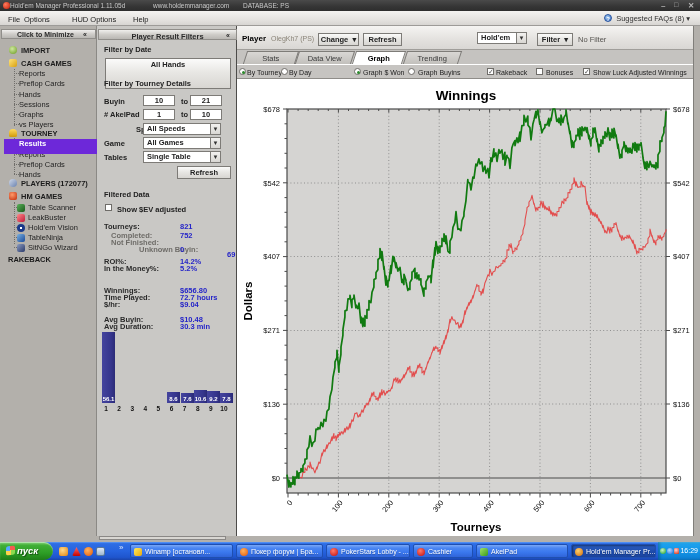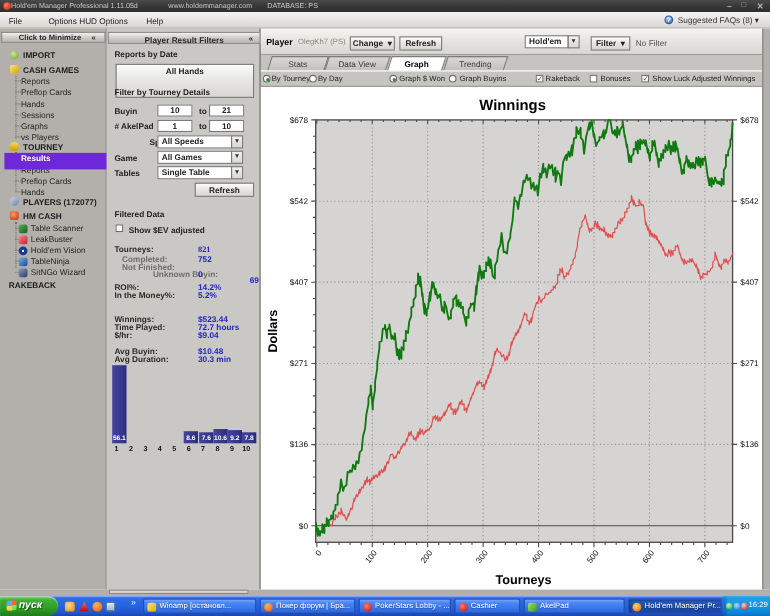--- a/index.html
+++ b/index.html
@@ -70,7 +70,7 @@
 </div>
 <div class="abs" id="menubar">
   <span class="m" style="left:8px;">File</span>
-  <span class="m" style="left:44px;">Options</span>
+  <span class="m" style="left:24px;">Options</span>
   <span class="m" style="left:72px;">HUD Options</span>
   <span class="m" style="left:133px;">Help</span>
   <span style="position:absolute;right:10px;top:3px;color:#333;">Suggested FAQs (8) ▾</span>

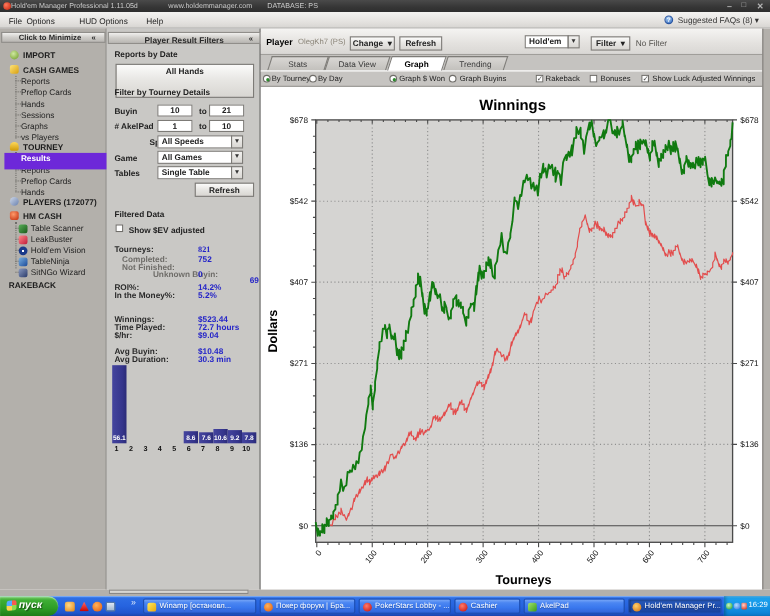--- a/index.html
+++ b/index.html
@@ -139,7 +139,7 @@
       <span style="position:absolute;left:0;right:0;top:1.5px;font-size:7.5px;">Player Result Filters</span>
       <span style="position:absolute;right:6px;top:1.5px;">«</span>
     </div>
-    <span class="flabel" style="left:7px;top:19px;">Reports by Date</span>
+    <span class="flabel" style="left:7px;top:19px;">Filter by Date</span>
     <div class="btn3d" style="left:8px;top:32px;width:126px;height:31px;line-height:12px;">All Hands</div>
     <span class="flabel" style="left:7px;top:53px;">Filter by Tourney Details</span>
     <span class="flabel" style="left:7px;top:71px;">Buyin</span>

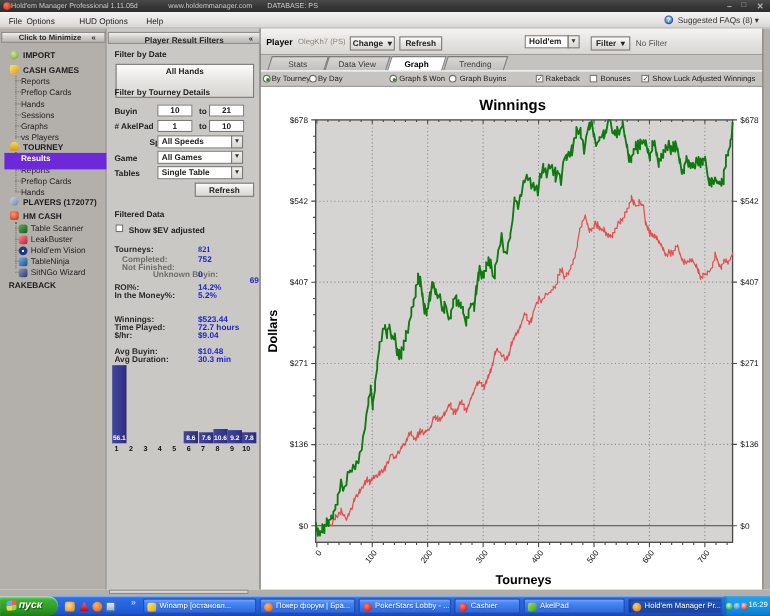--- a/index.html
+++ b/index.html
@@ -118,7 +118,7 @@
     <span class="icon8" style="left:9px;top:153px;background:linear-gradient(135deg,#cfd8e8,#6a82b0);border-radius:50%;"></span>
     <span class="side-hdr" style="left:21px;top:153px;">PLAYERS (172077)</span>
     <span class="icon8" style="left:9px;top:166px;background:radial-gradient(circle at 40% 35%,#ff9a6a,#c02a0a);"></span>
-    <span class="side-hdr" style="left:21px;top:166px;">HM CASH</span>
+    <span class="side-hdr" style="left:21px;top:166px;">HM GAMES</span>
     <span class="icon8" style="left:17px;top:178px;width:8px;height:8px;background:linear-gradient(135deg,#5ab05a,#1a5a1a);"></span>
     <span class="side-item" style="left:28px;top:177px;">Table Scanner</span>
     <span class="icon8" style="left:17px;top:188px;width:8px;height:8px;background:linear-gradient(135deg,#ff8a8a,#c01a3a);"></span>

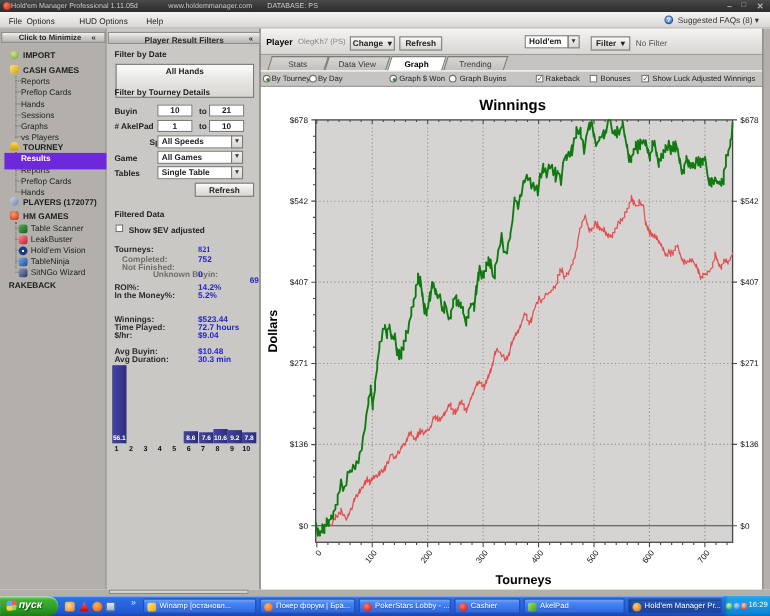--- a/index.html
+++ b/index.html
@@ -164,7 +164,7 @@
     <span class="chk" style="left:8px;top:178px;"></span>
     <span class="flabel" style="left:20px;top:179px;">Show $EV adjusted</span>
     <span class="statlbl" style="left:7px;top:196px;">Tourneys:</span>
-    <span class="statval" style="left:83px;top:196px;font-family:Liberation Serif, serif;">821</span>
+    <span class="statval" style="left:83px;top:196px;">821</span>
     <span class="statsub" style="left:14px;top:205px;">Completed:</span>
     <span class="statval" style="left:83px;top:205px;">752</span>
     <span class="statsub" style="left:14px;top:212px;">Not Finished:</span>

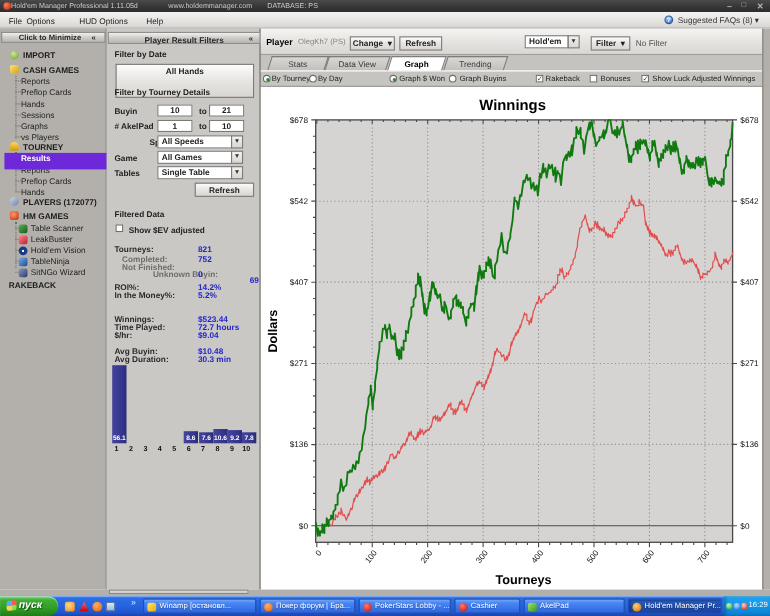--- a/index.html
+++ b/index.html
@@ -176,7 +176,7 @@
     <span class="statlbl" style="left:7px;top:238px;">In the Money%:</span>
     <span class="statval" style="left:83px;top:238px;">5.2%</span>
     <span class="statlbl" style="left:7px;top:260px;">Winnings:</span>
-    <span class="statval" style="left:83px;top:260px;">$523.44</span>
+    <span class="statval" style="left:83px;top:260px;">$656.80</span>
     <span class="statlbl" style="left:7px;top:267px;">Time Played:</span>
     <span class="statval" style="left:83px;top:267px;">72.7 hours</span>
     <span class="statlbl" style="left:7px;top:274px;">$/hr:</span>

